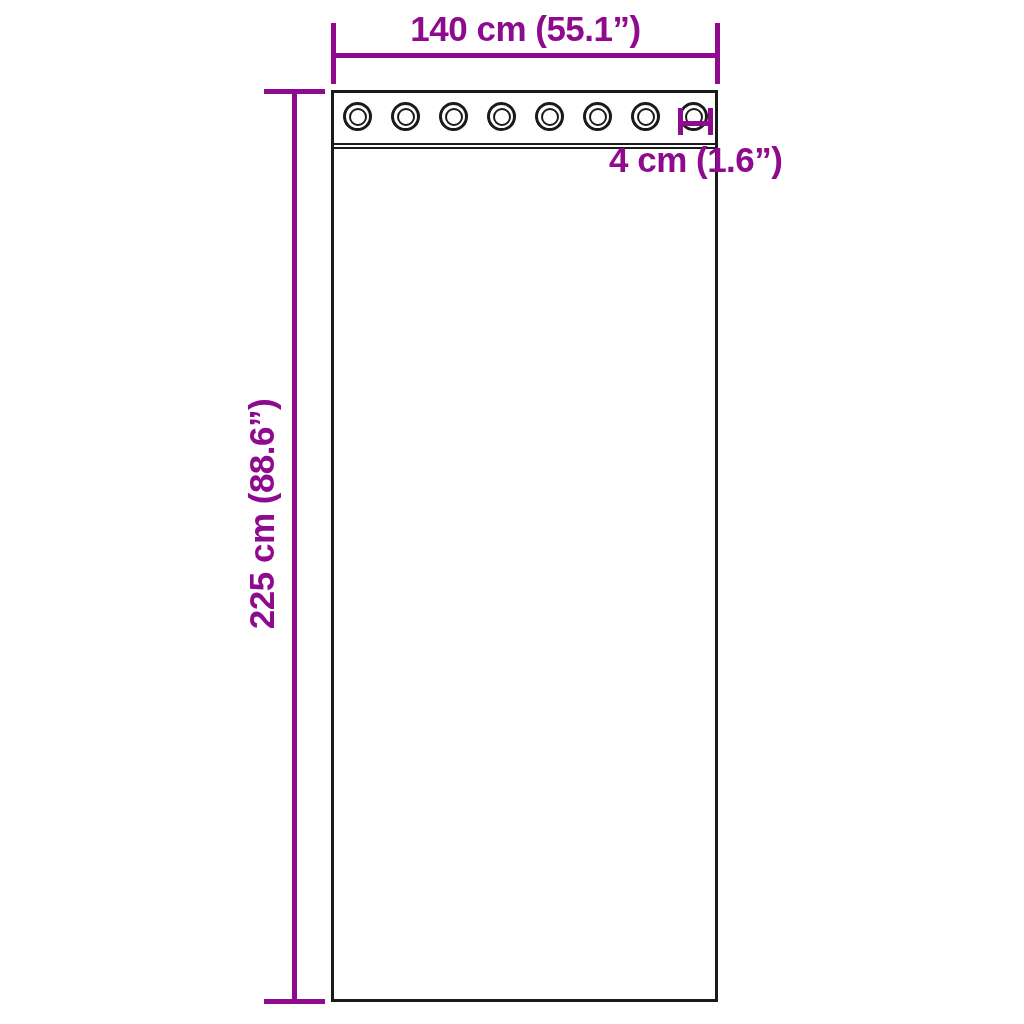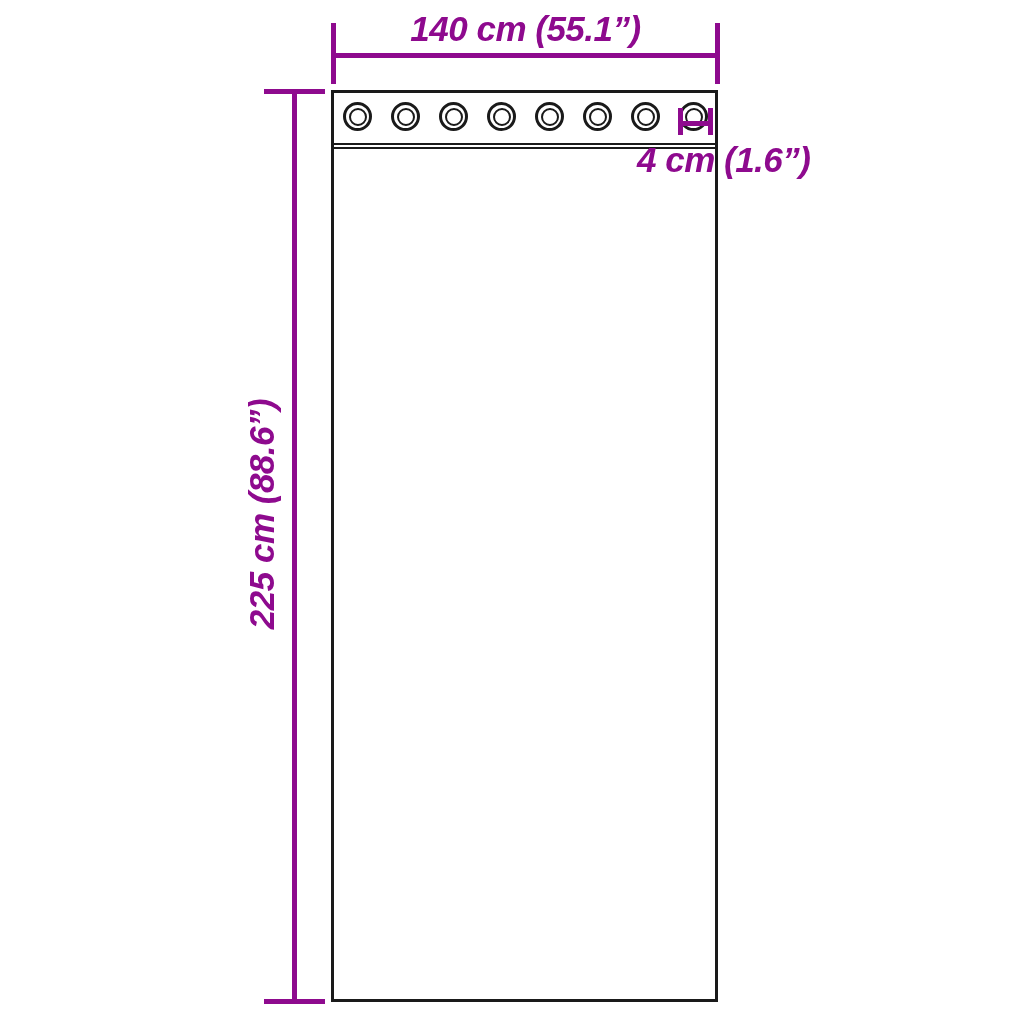--- a/index.html
+++ b/index.html
@@ -5,7 +5,7 @@
   html,body{margin:0;padding:0;background:#fff;}
   .stage{
     position:relative;width:1024px;height:1024px;background:#ffffff;
-    font-family:"Liberation Sans",sans-serif;overflow:hidden;font-style:italic;
+    font-family:"Liberation Sans",sans-serif;overflow:hidden;
   }
   
   .panel{

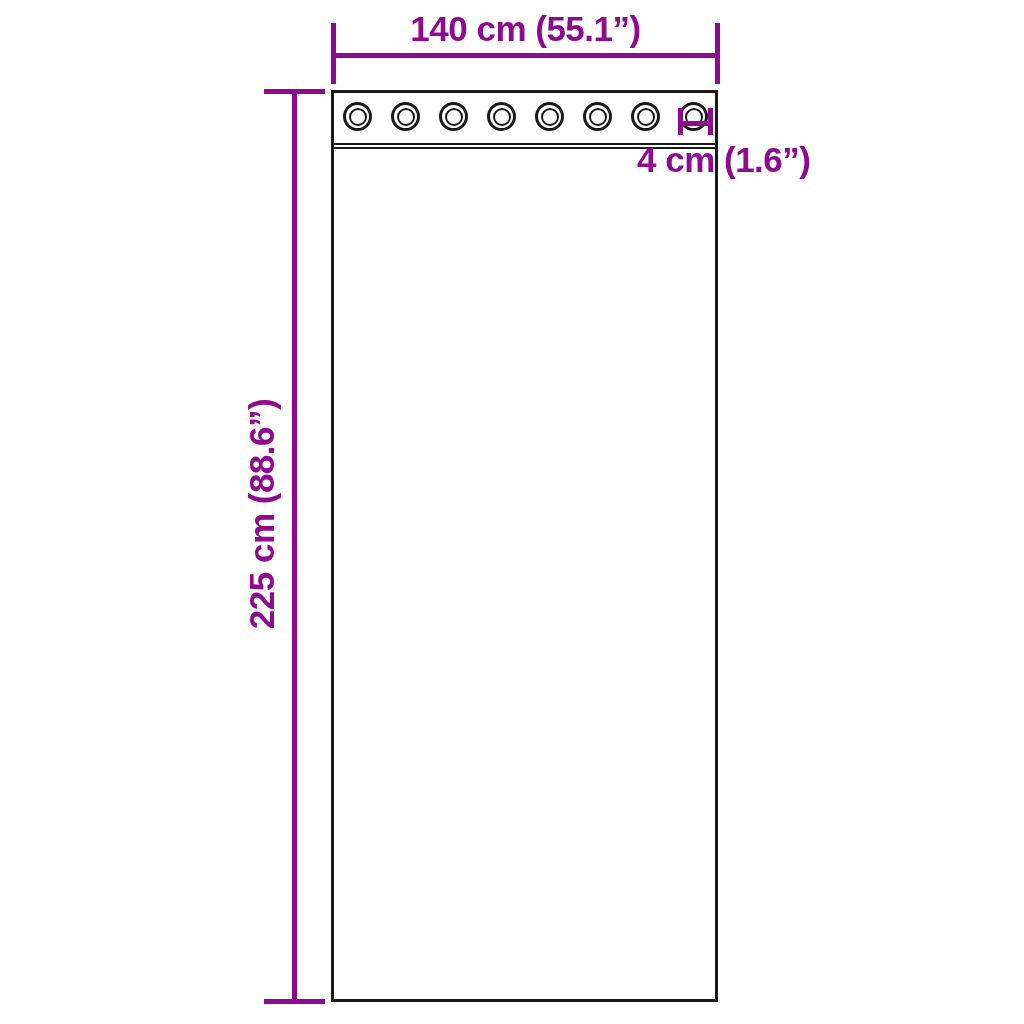--- a/index.html
+++ b/index.html
@@ -48,7 +48,7 @@
   .grommet-bracket-line{left:678px;top:121px;width:35px;height:5px;}
   .grommet-bracket-tick-left{left:678px;top:108px;width:5px;height:27px;}
   .grommet-bracket-tick-right{left:708px;top:108px;width:5px;height:27px;}
-  .grommet-label{left:609px;top:142px;margin-left:28px;}
+  .grommet-label{left:609px;top:142px;}
 </style>
 </head>
 <body>

